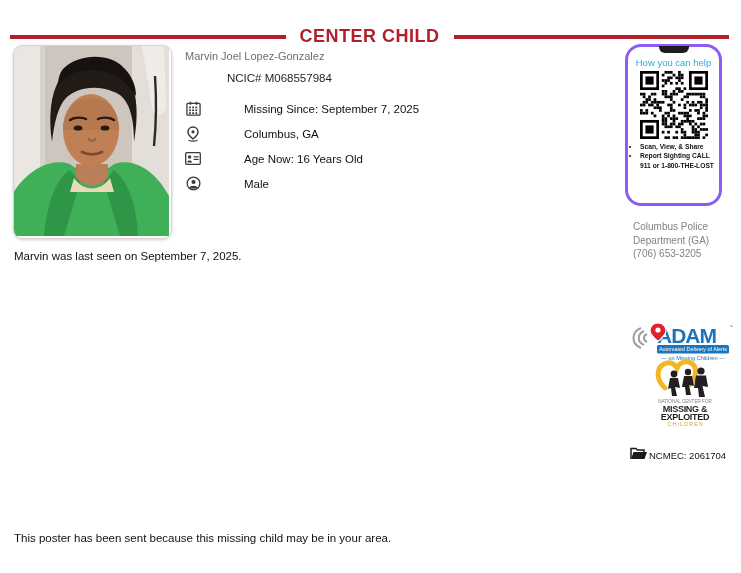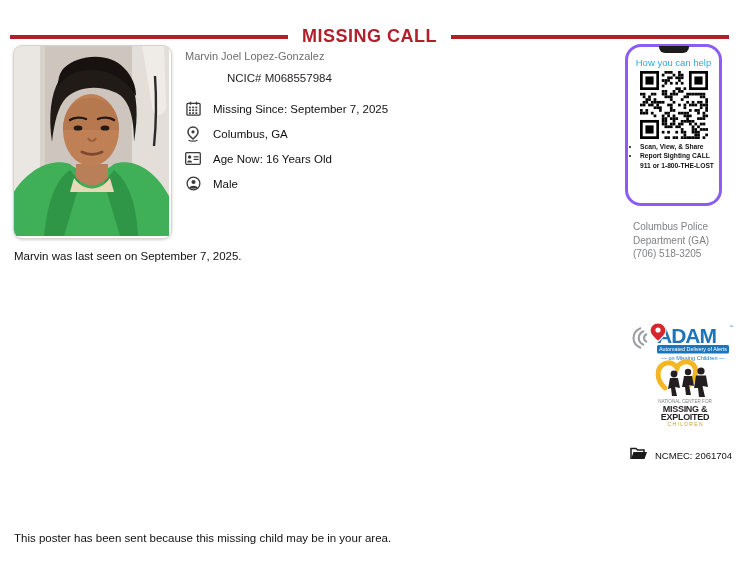--- a/index.html
+++ b/index.html
@@ -55,7 +55,7 @@
 
   <div class="header">
     <div class="rule"></div>
-    <div class="title">MISSING CALL</div>
+    <div class="title">CENTER CHILD</div>
     <div class="rule"></div>
   </div>
 

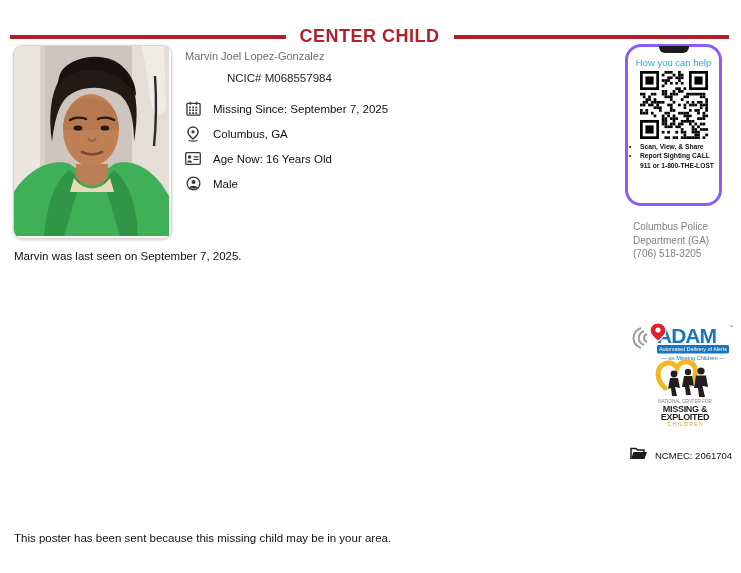--- a/index.html
+++ b/index.html
@@ -20,7 +20,7 @@
   .name{font-size:11px;color:#6D6E71;}
   .ncic{margin-top:10px;font-size:11.5px;color:#231F20;padding-left:42px;}
   .rows{margin-top:12px;}
-  .row{display:flex;align-items:center;height:25px;}
+  .row{display:flex;align-items:center;height:25px;gap:31px;}
   .row .ic{width:16px;height:16px;margin-right:12px;flex:0 0 16px;display:flex;align-items:center;justify-content:center;}
   .row .tx{font-size:11.5px;color:#111;}
 

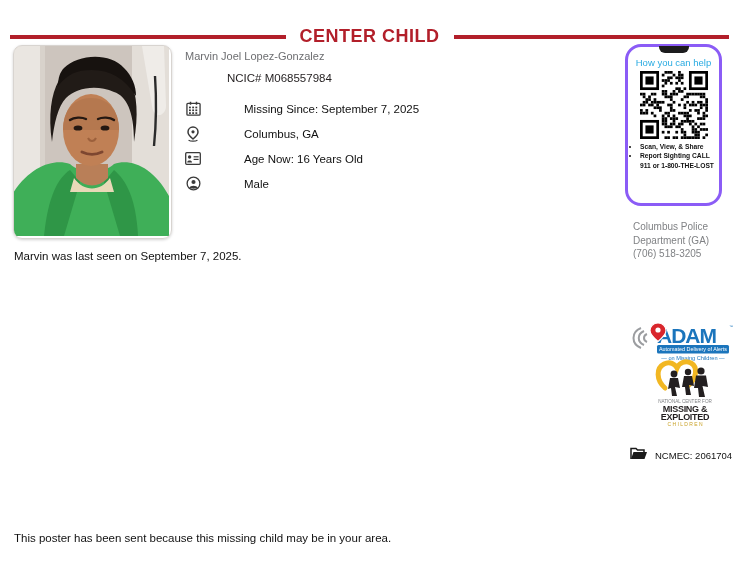--- a/index.html
+++ b/index.html
@@ -363,7 +363,7 @@
   <div class="police">
     <div>Columbus Police</div>
     <div>Department (GA)</div>
-    <div>(706) 518-3205</div>
+    <div>(706) 653-3205</div>
   </div>
 
   <div class="lastseen">Marvin was last seen on September 7, 2025.</div>

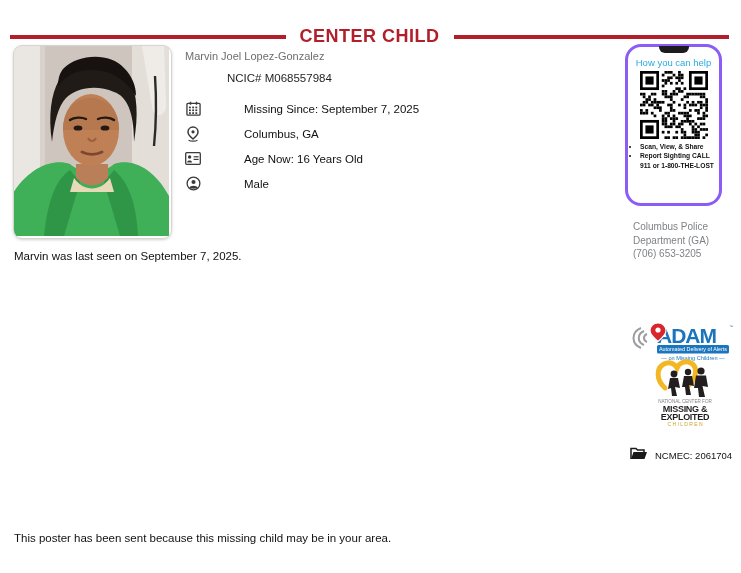--- a/index.html
+++ b/index.html
@@ -43,7 +43,7 @@
   
   .ncmec{position:absolute;left:644px;top:358px;}
   
-  .case{position:absolute;left:630px;top:446px;display:flex;align-items:center;gap:7px;}
+  .case{position:absolute;left:630px;top:446px;display:flex;align-items:center;gap:1px;}
   .case .tx{font-size:9.5px;color:#111;}
 
   .footer{position:absolute;left:14px;top:532px;font-size:11.5px;color:#111;}

